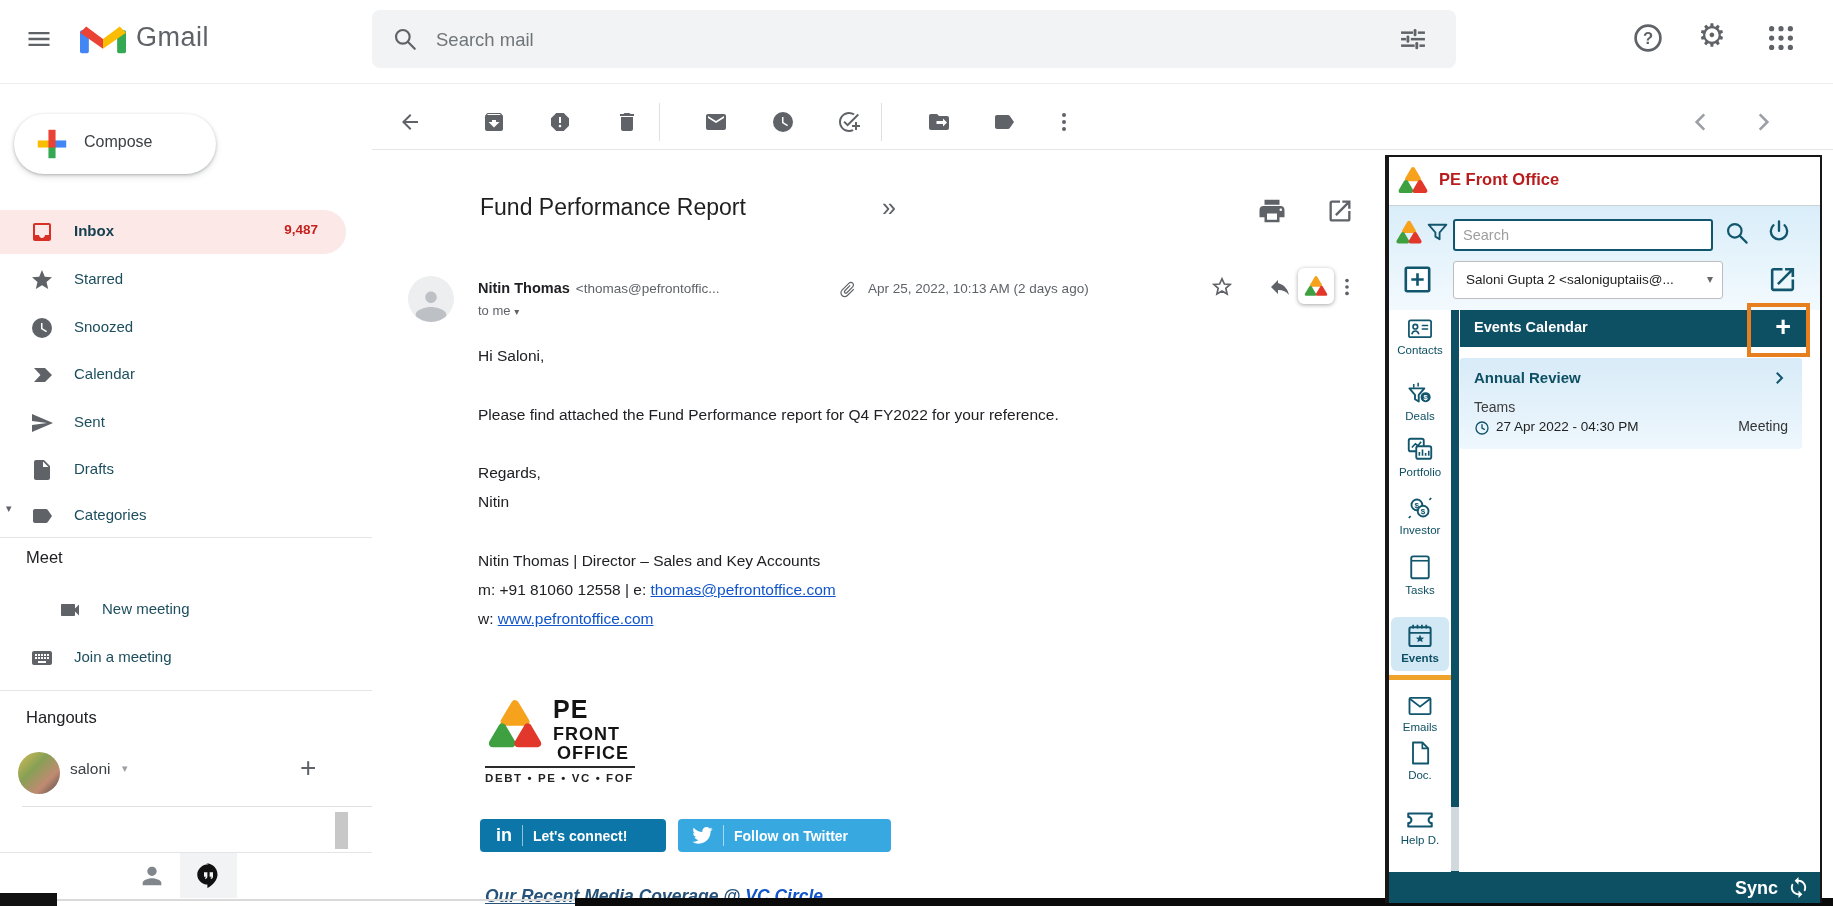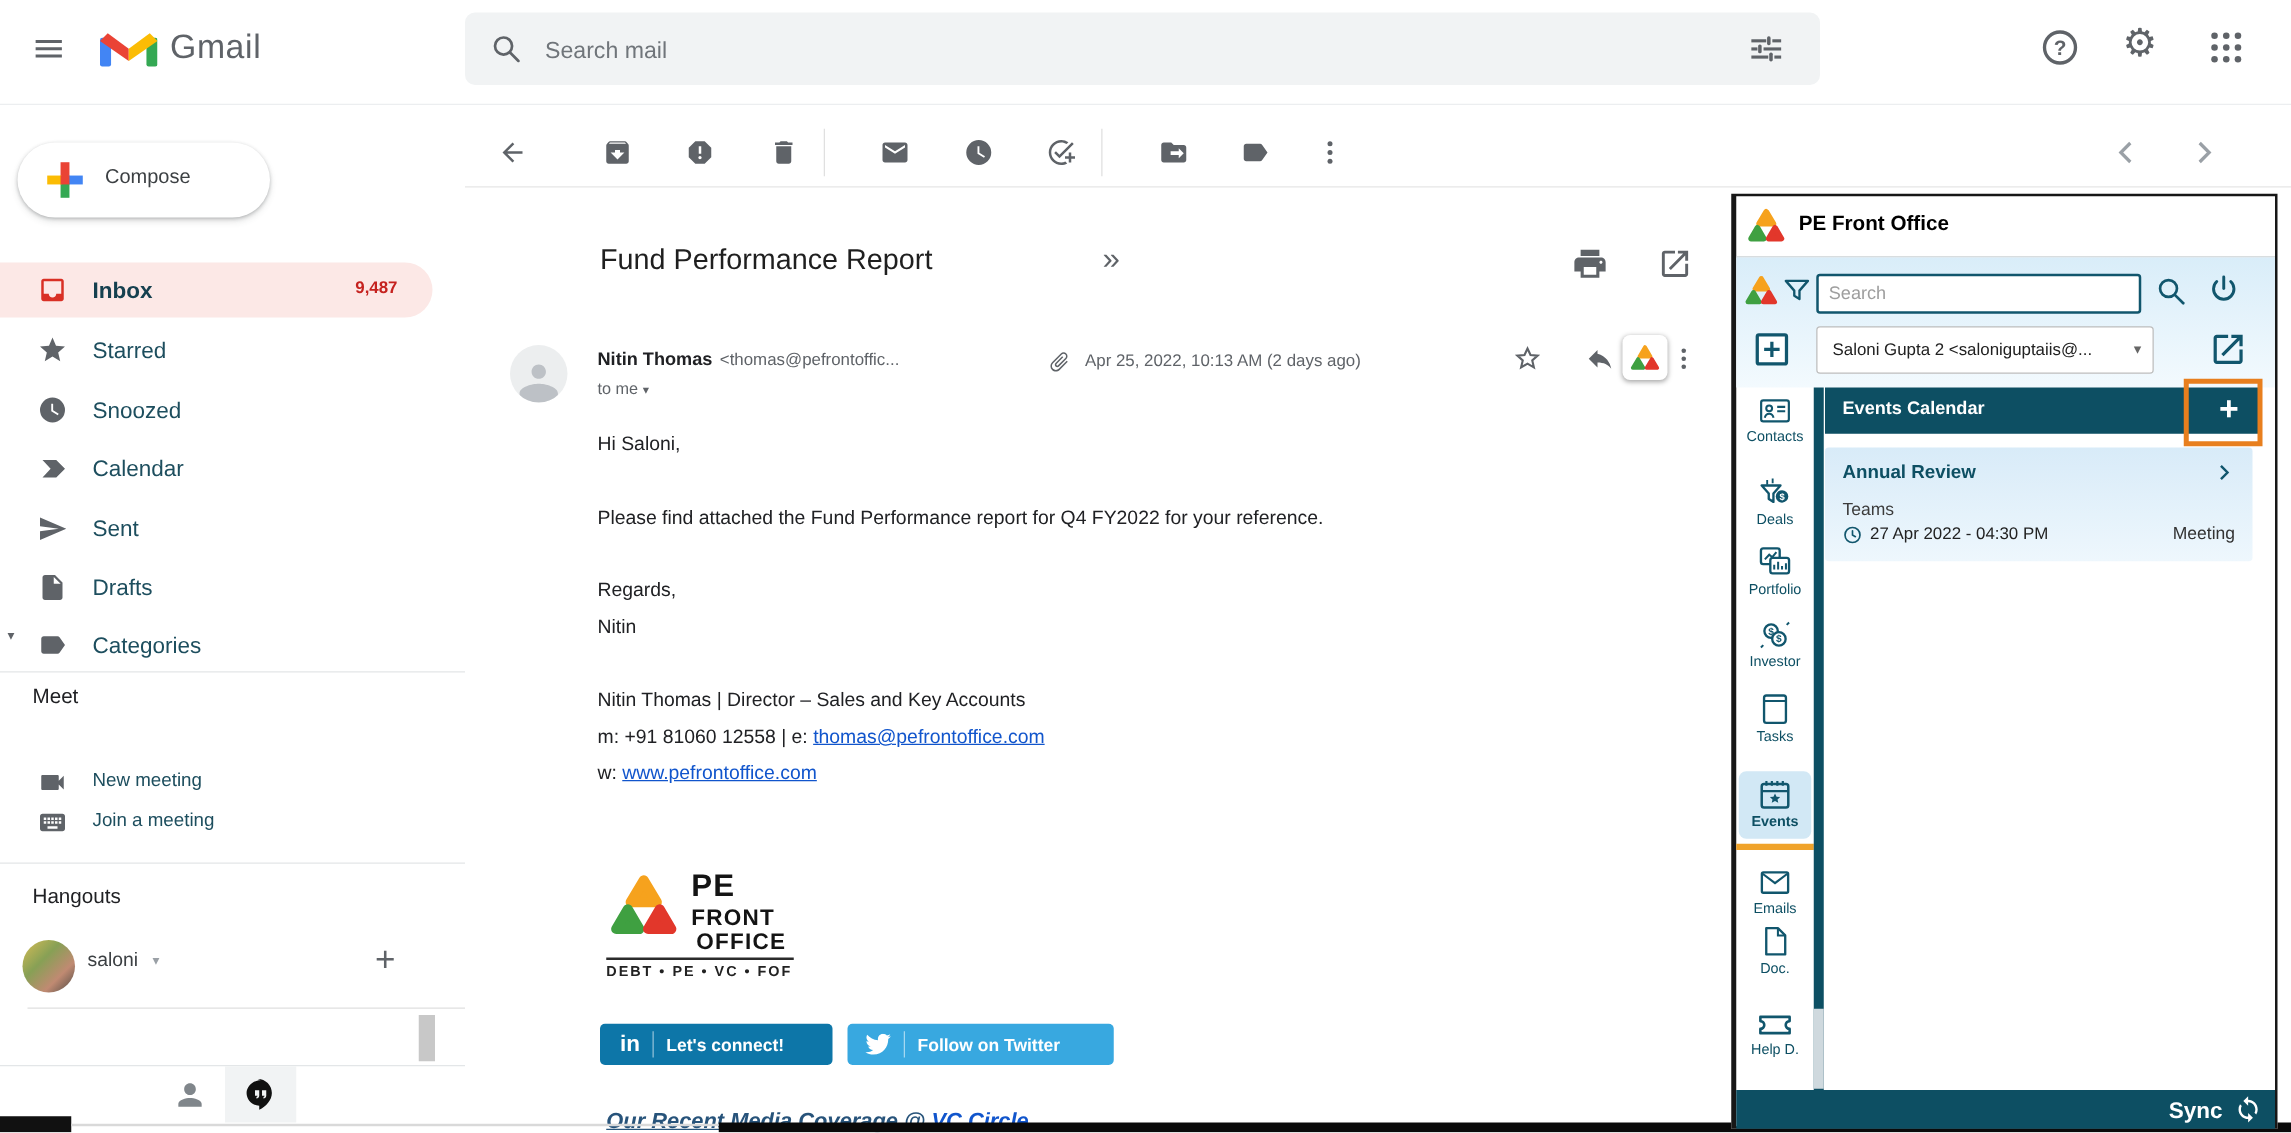--- a/index.html
+++ b/index.html
@@ -41,7 +41,7 @@
   .media-line .pre{color:#27537a;text-decoration:underline;}
   
   #pepanel{left:1385px;top:155px;width:437px;height:748px;background:#fff;border:2px solid #171717;border-left-width:4px;box-sizing:border-box;z-index:10;}
-  .panel-title{font-size:16.5px;font-weight:bold;color:#000000;}
+  .panel-title{font-size:16.5px;font-weight:bold;color:#b91c1c;}
   .bluebox{left:0;top:49px;width:431px;height:104px;background:linear-gradient(180deg,#d9edf9,#f3fafe);}
   .pe-input{position:absolute;left:64px;top:62px;width:260px;height:32px;border:2px solid #11566d;border-radius:3px;background:#fff;box-sizing:border-box;font-size:14.5px;color:#0f172a;padding:0 8px;outline:none;font-family:inherit;}
   .pe-input::placeholder{color:#9e9e9e;}

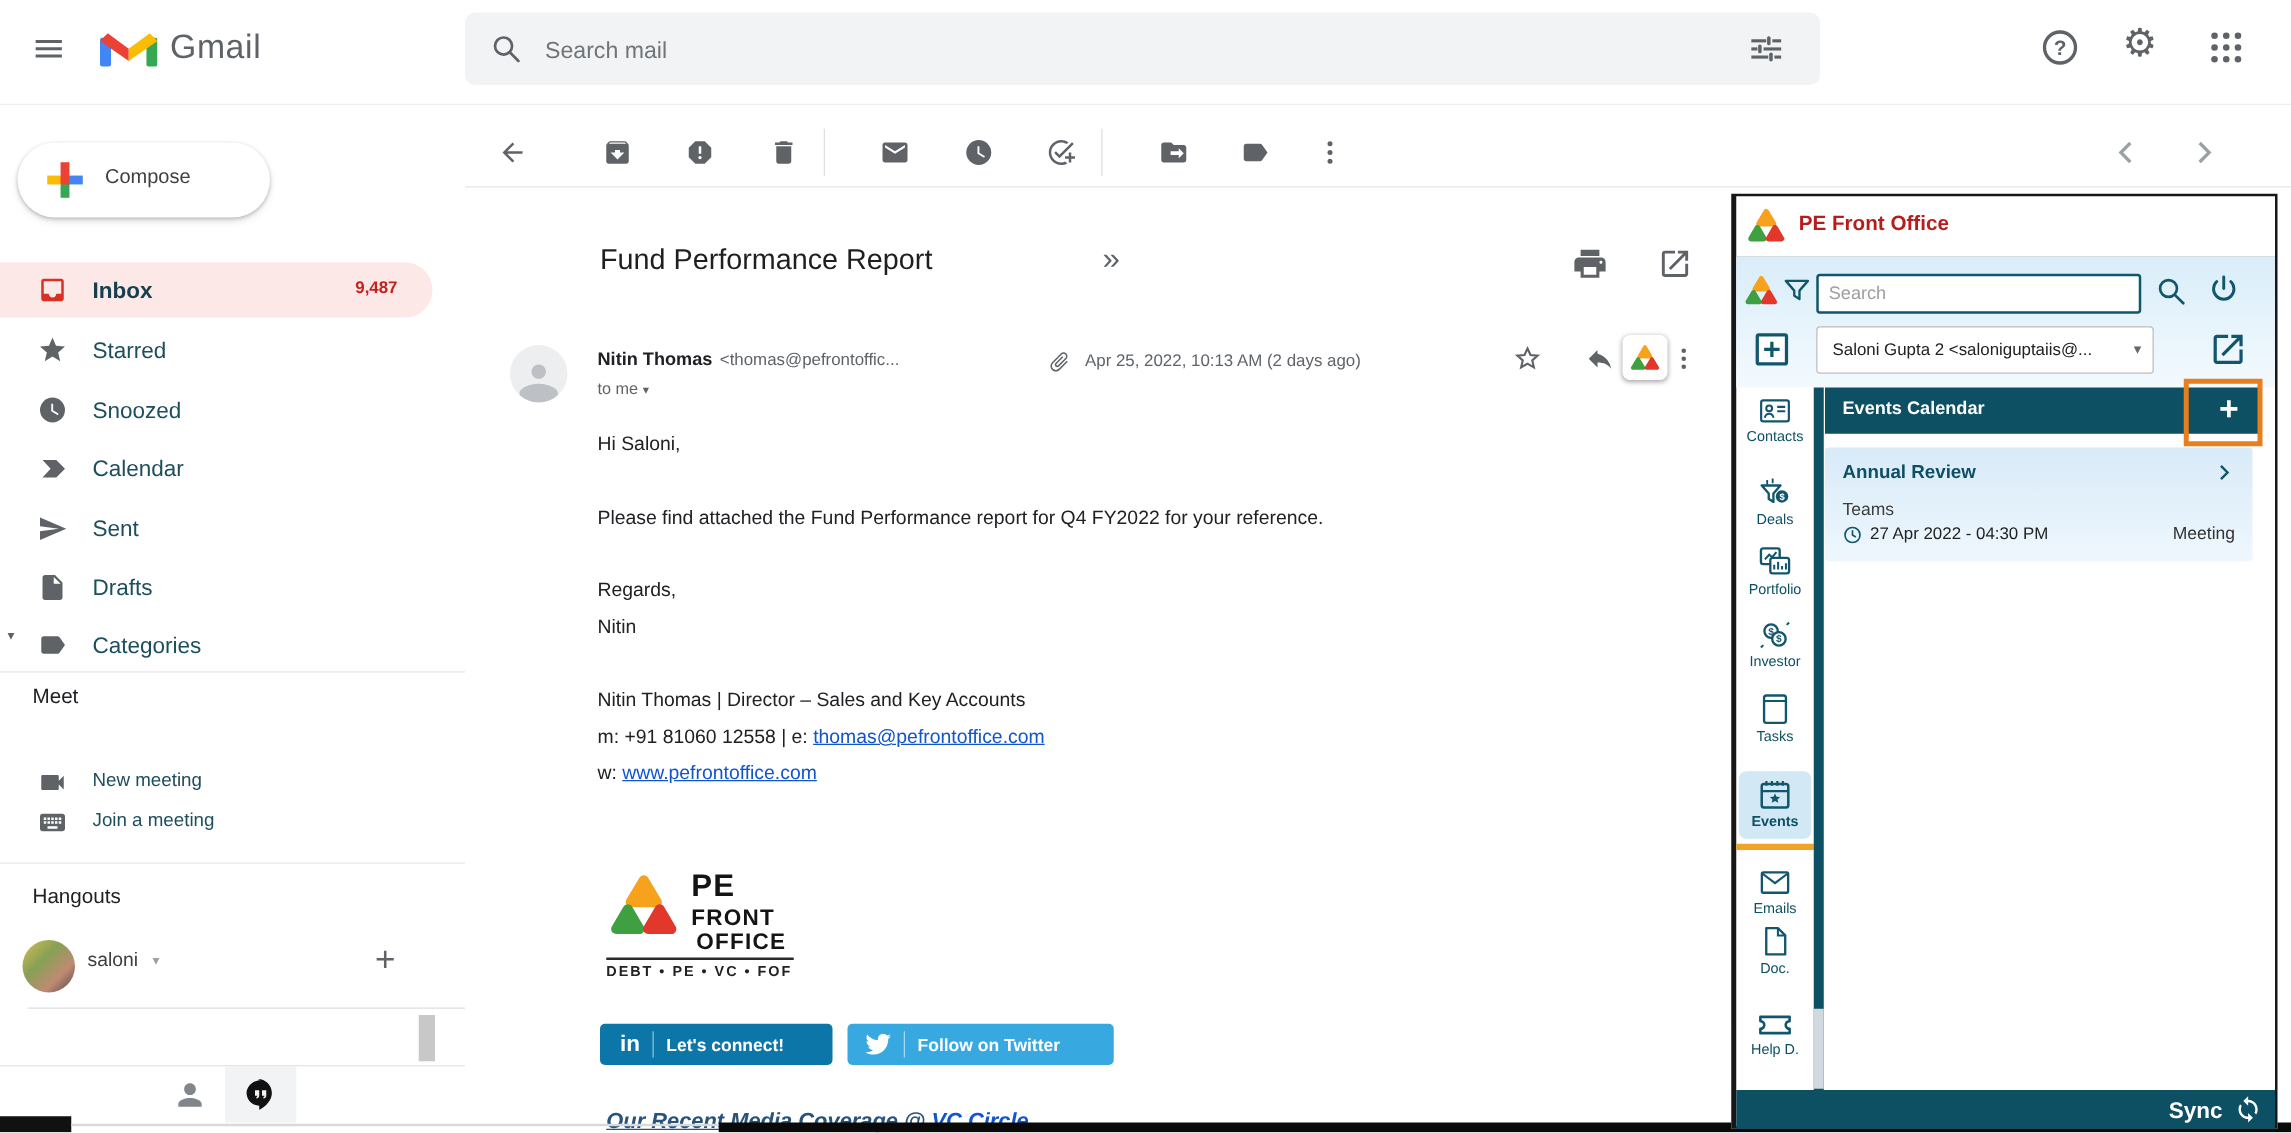--- a/index.html
+++ b/index.html
@@ -18,7 +18,7 @@
   .compose-label{position:absolute;left:70px;top:19px;font-size:16px;color:#3c4043;font-weight:500;}
   .navrow{left:0;width:346px;height:44px;border-radius:0 22px 22px 0;}
   .navrow .ic{position:absolute;left:30px;top:10px;width:24px;height:24px;}
-  .navrow .lb{position:absolute;left:74px;top:12px;font-size:18px;color:#1d4e5e;}
+  .navrow .lb{position:absolute;left:74px;top:12px;font-size:15px;color:#1d4e5e;}
   .navrow.sel{background:#fce8e6;}
   .navrow.sel .lb{font-weight:bold;color:#16404f;}
   .navrow .ct{position:absolute;right:28px;top:12px;font-size:13.5px;font-weight:bold;color:#c5221f;}

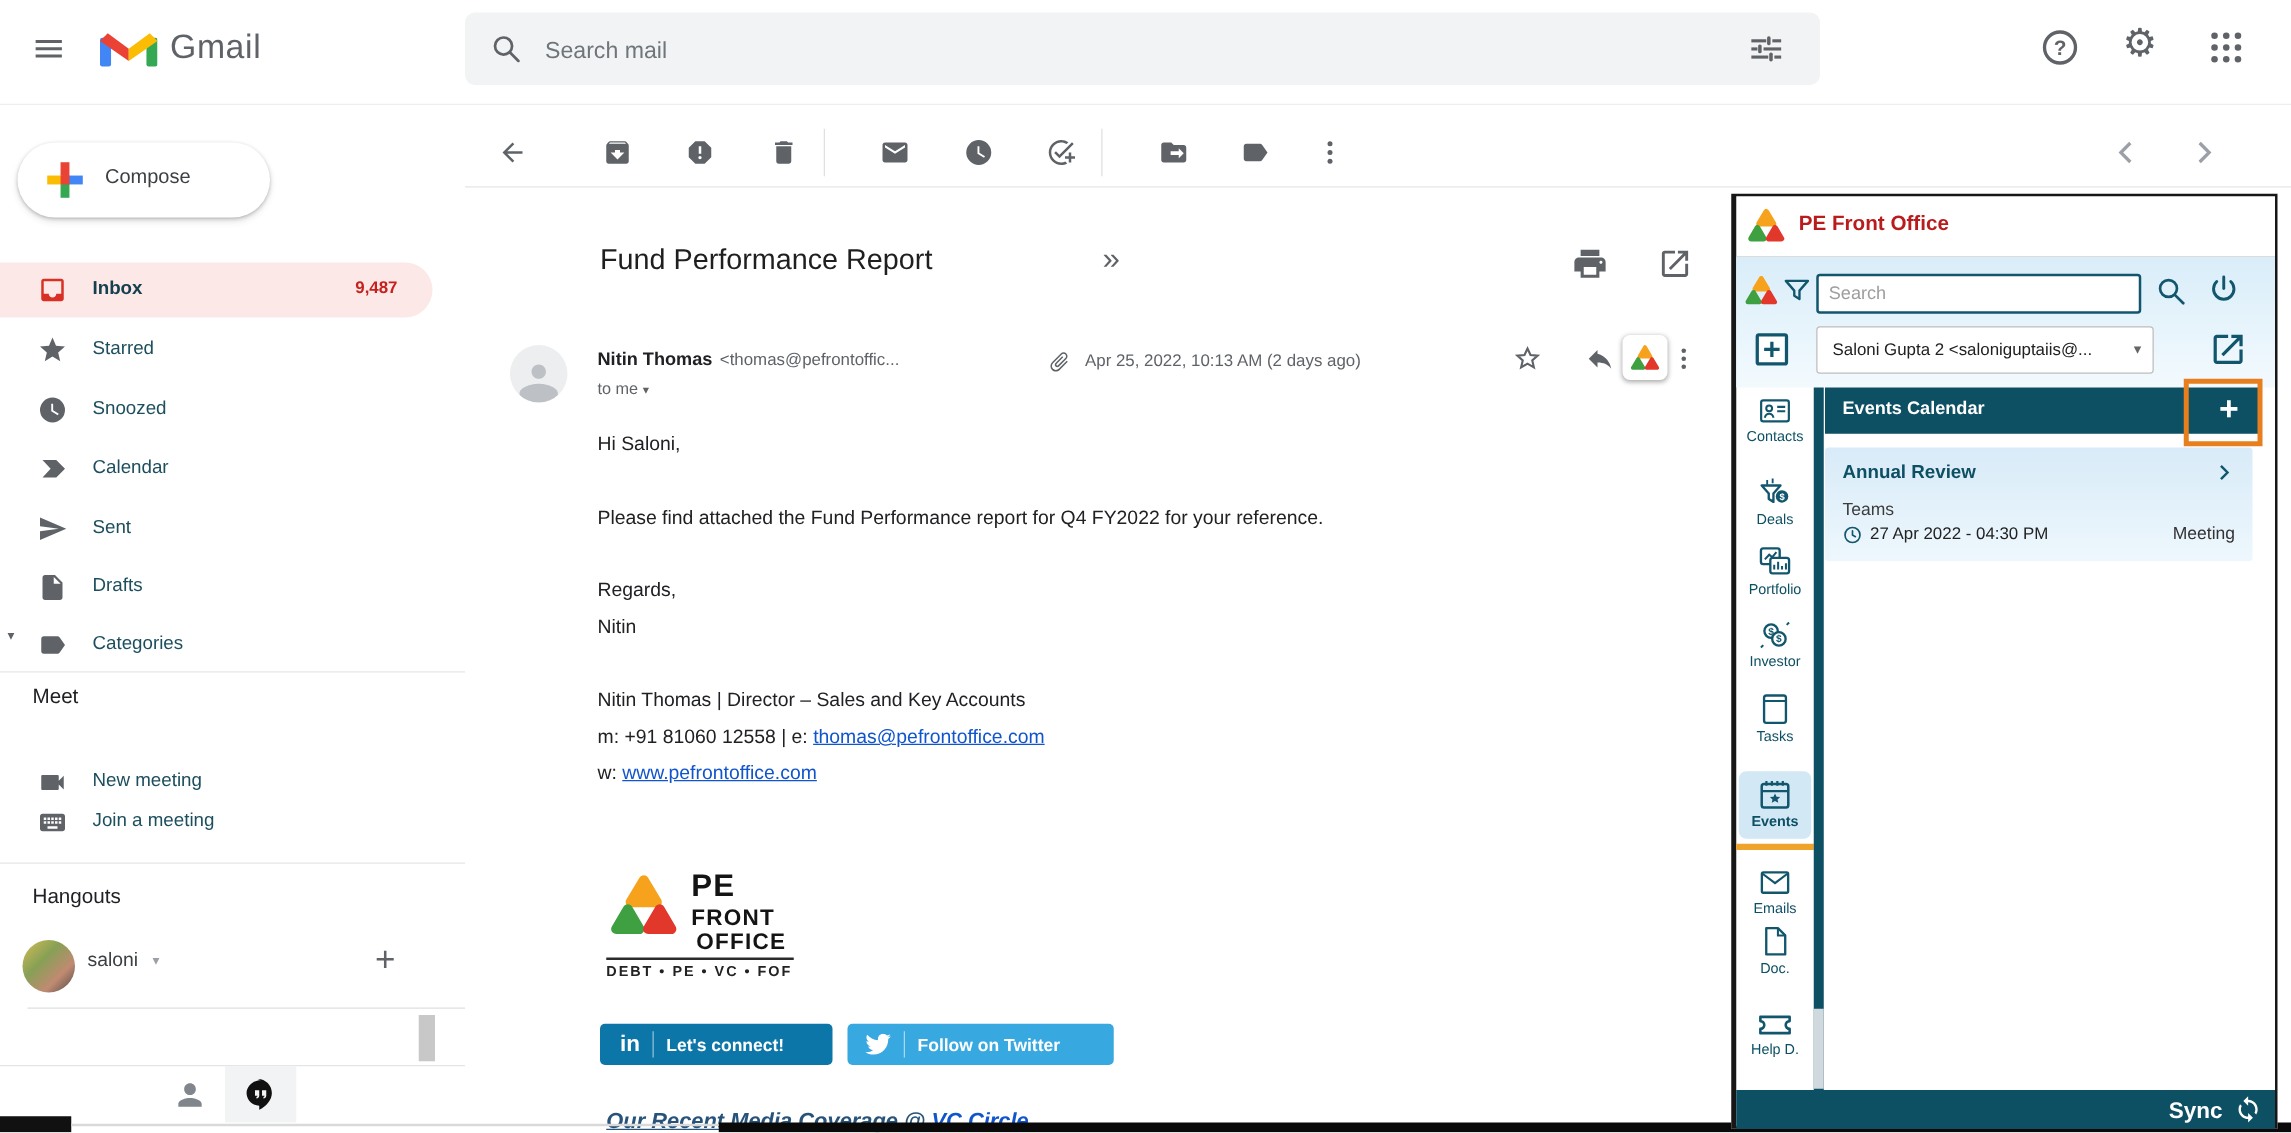--- a/index.html
+++ b/index.html
@@ -208,7 +208,7 @@
   <div class="abs divline" style="left:0;top:537px;width:372px;"></div>
 
   <div class="abs sec-h" style="left:26px;top:548px;">Meet</div>
-  <div class="abs navrow" style="top:604px;">
+  <div class="abs navrow" style="top:588px;margin-left:28px;">
     <span class="ic">
         <svg width="24" height="24" viewBox="0 0 24 24">
           <path fill="#5f6368" d="M17 10.5V7c0-.55-.45-1-1-1H4c-.55 0-1 .45-1 1v10c0 .55.45 1 1 1h12c.55 0 1-.45 1-1v-3.5l4 4v-11l-4 4z"></path>

